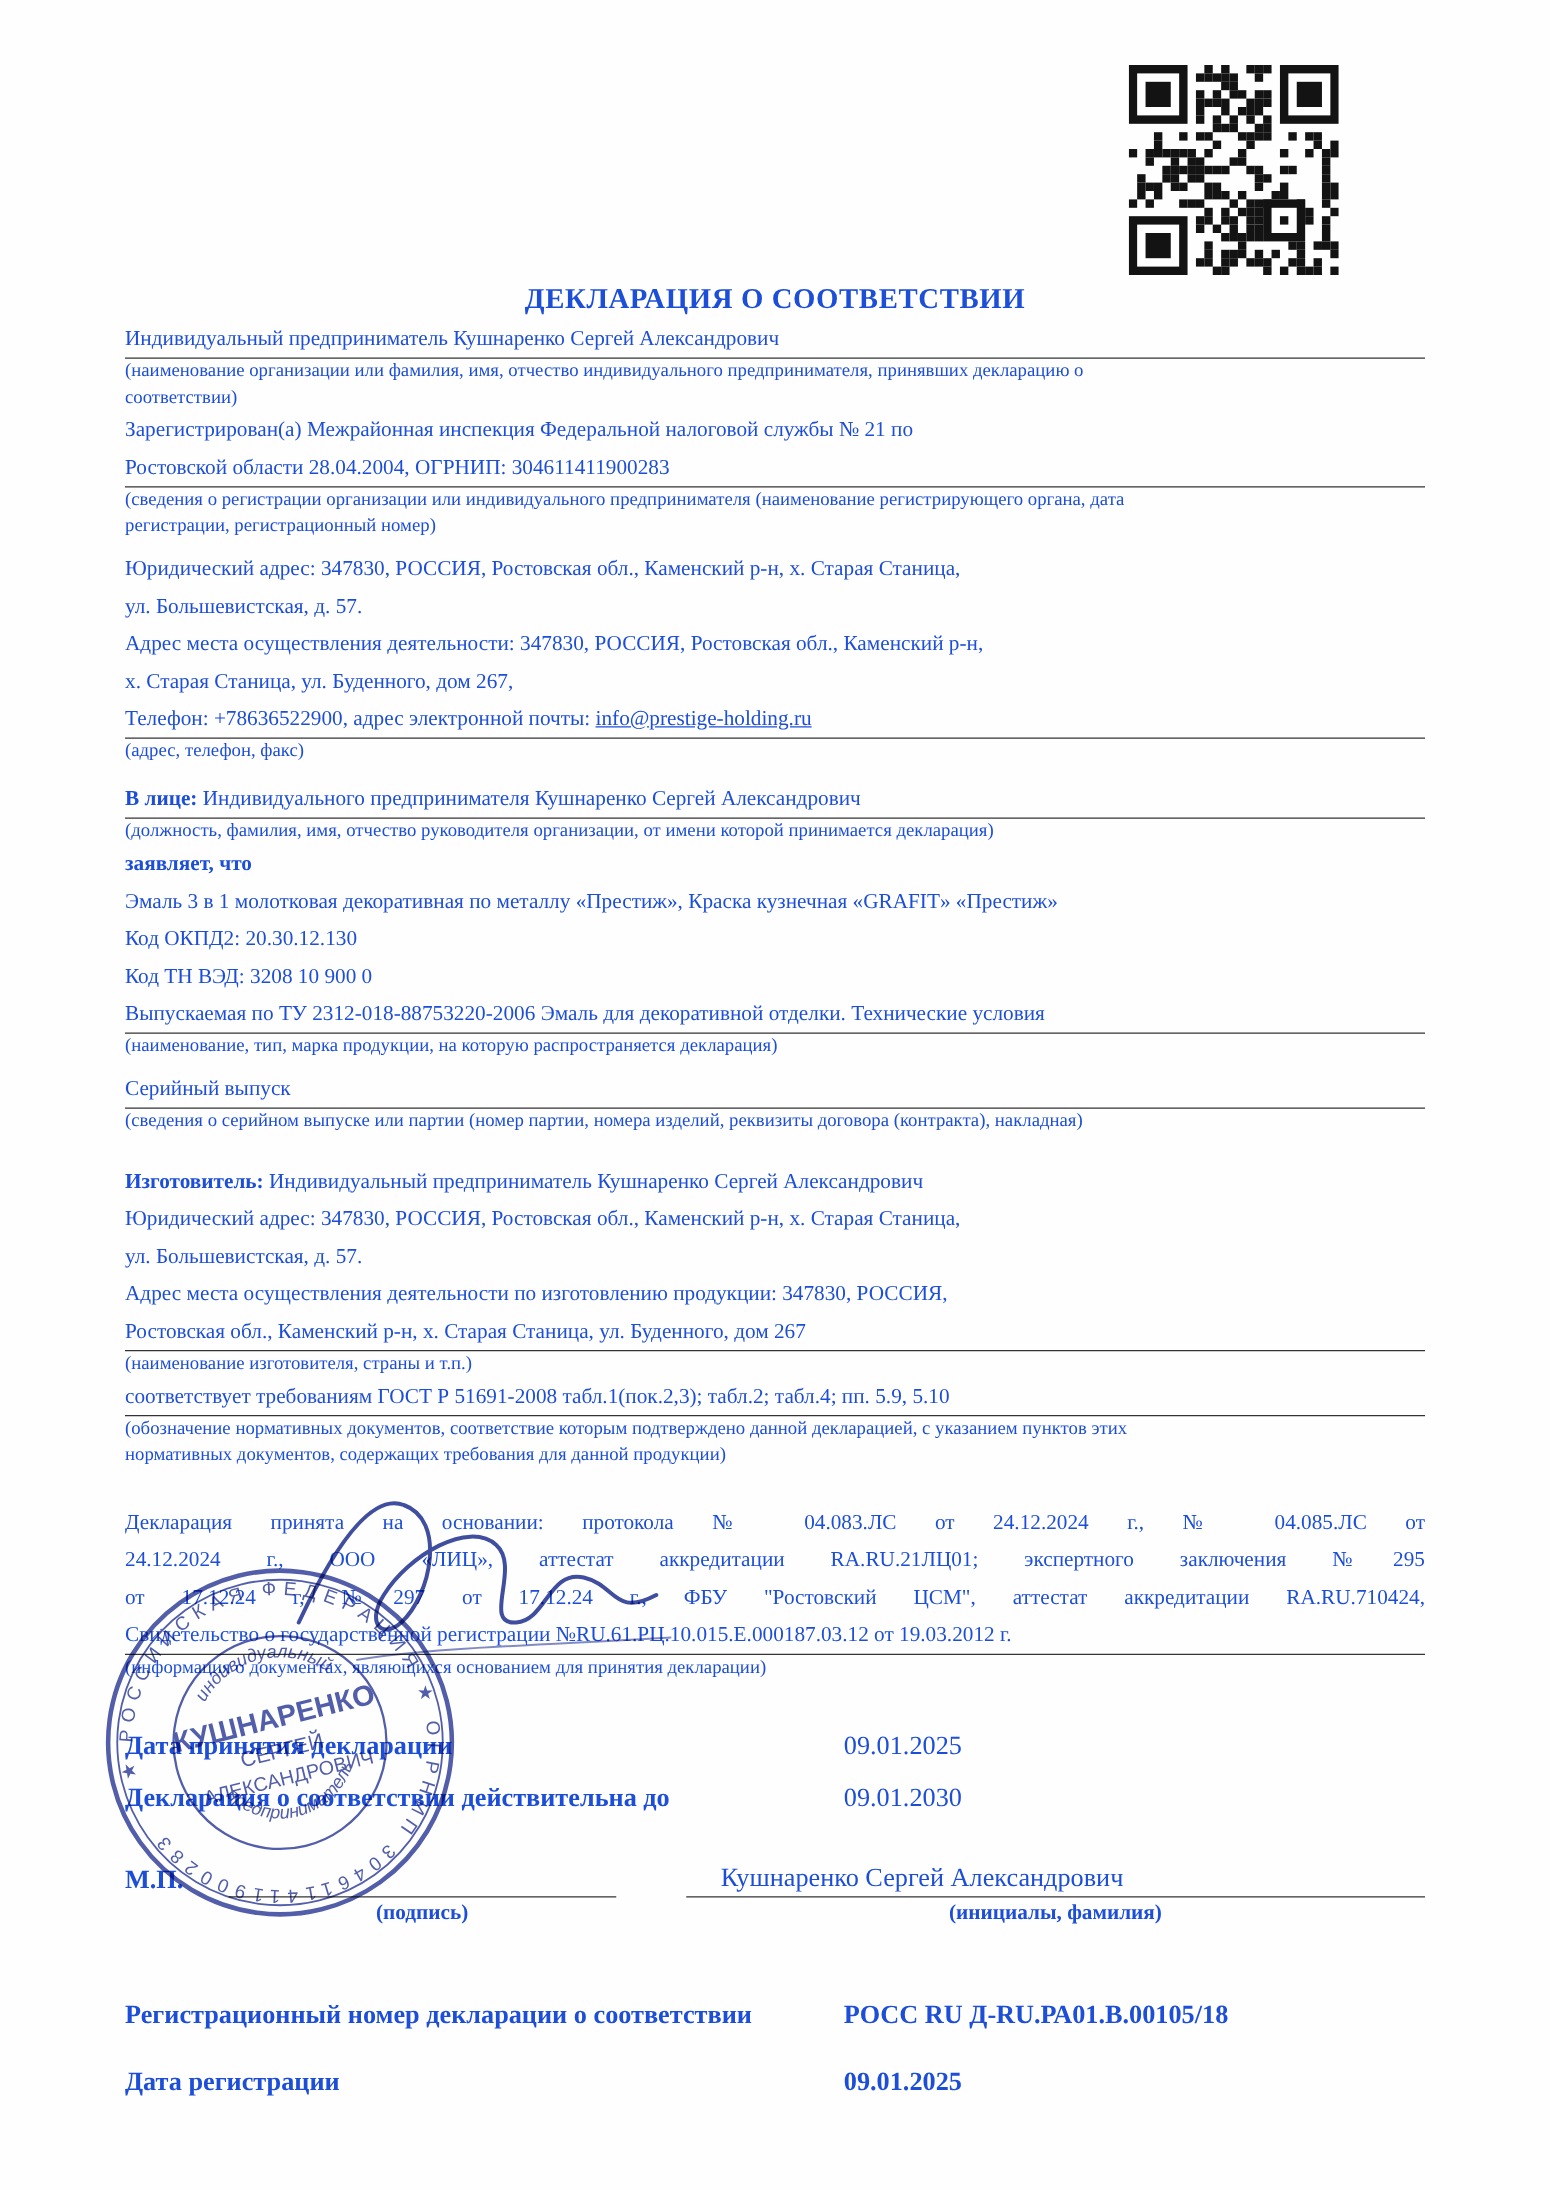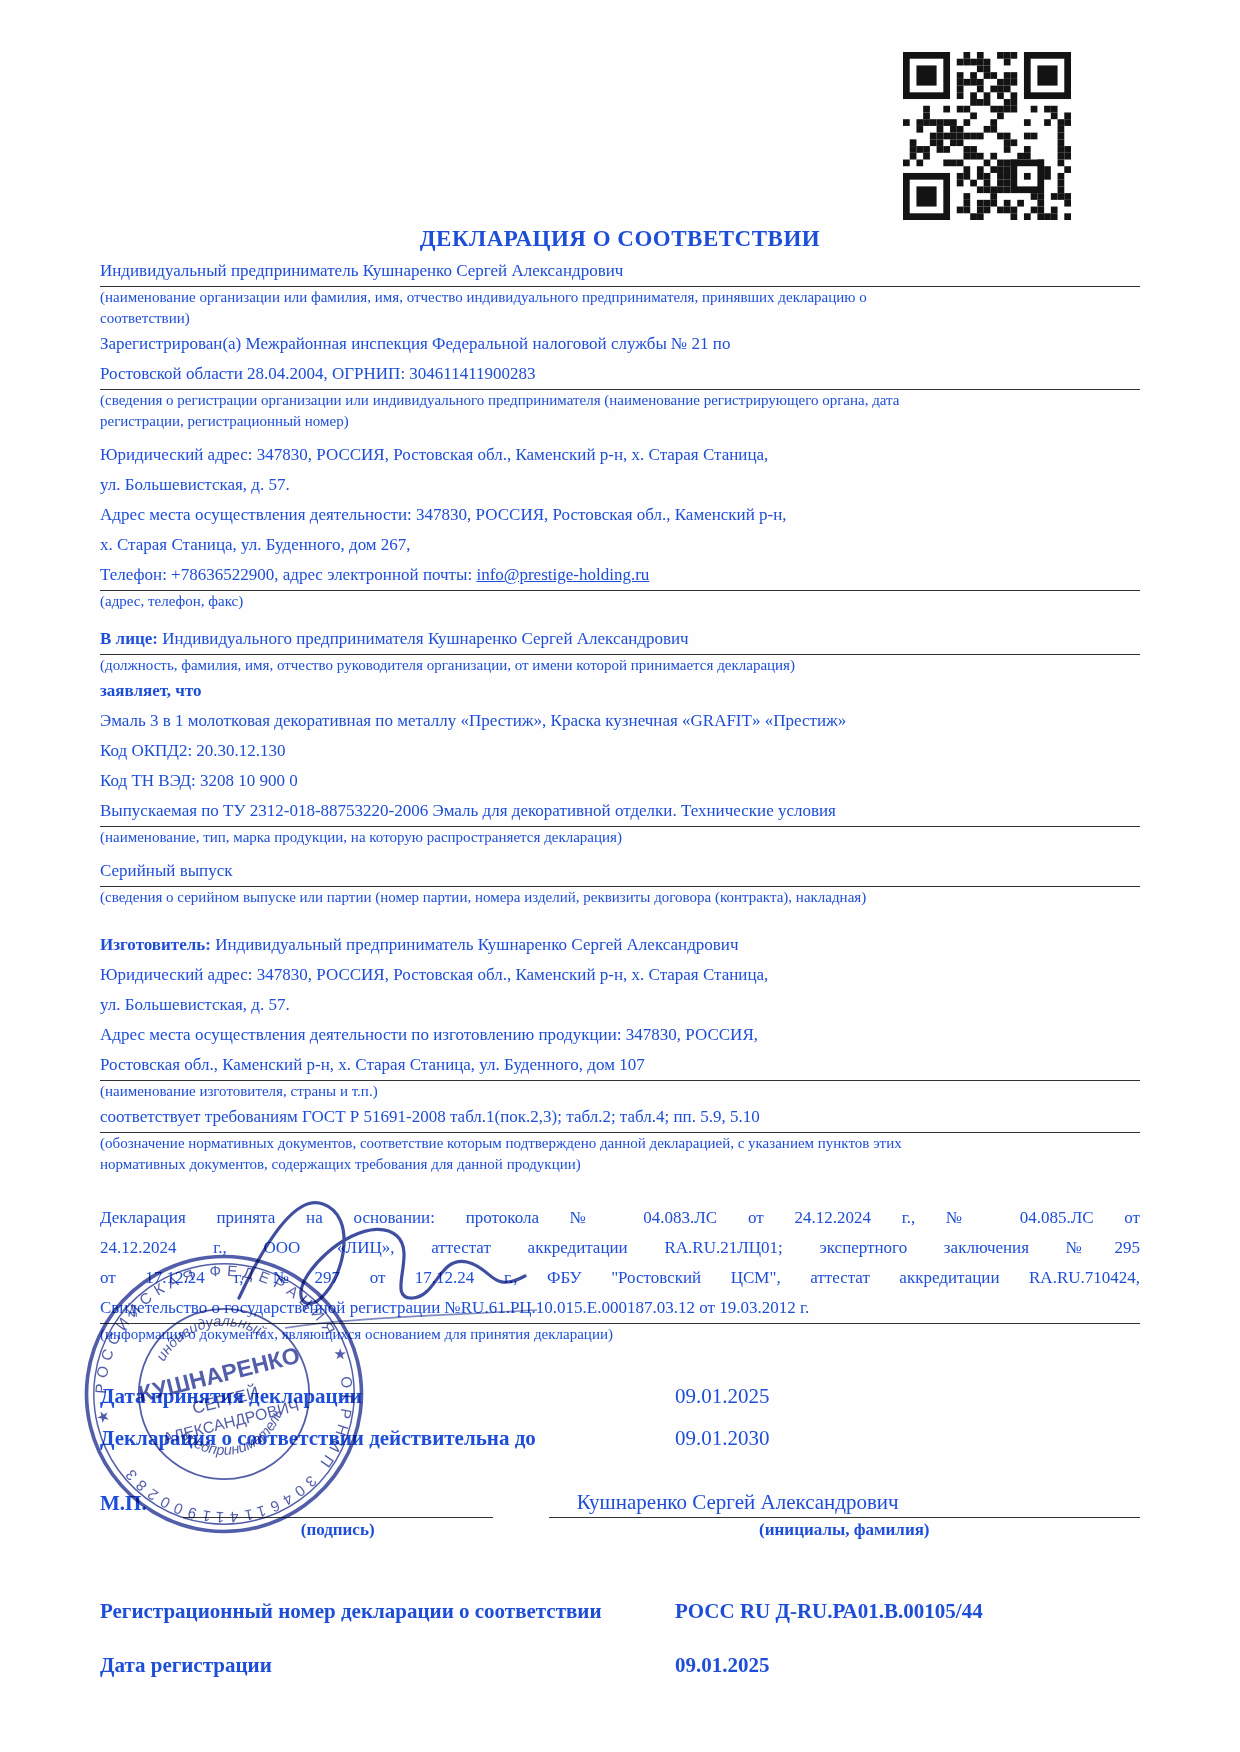--- a/index.html
+++ b/index.html
@@ -304,7 +304,7 @@
     <div class="line">Юридический адрес: 347830, РОССИЯ, Ростовская обл., Каменский р-н, х. Старая Станица,</div>
     <div class="line">ул. Большевистская, д. 57.</div>
     <div class="line">Адрес места осуществления деятельности по изготовлению продукции: 347830, РОССИЯ,</div>
-    <div class="line u">Ростовская обл., Каменский р-н, х. Старая Станица, ул. Буденного, дом 107</div>
+    <div class="line u">Ростовская обл., Каменский р-н, х. Старая Станица, ул. Буденного, дом 267</div>
     <div class="cap">(наименование изготовителя, страны и т.п.)</div>
 
     <div class="line u">соответствует требованиям ГОСТ Р 51691-2008 табл.1(пок.2,3); табл.2; табл.4; пп. 5.9, 5.10</div>

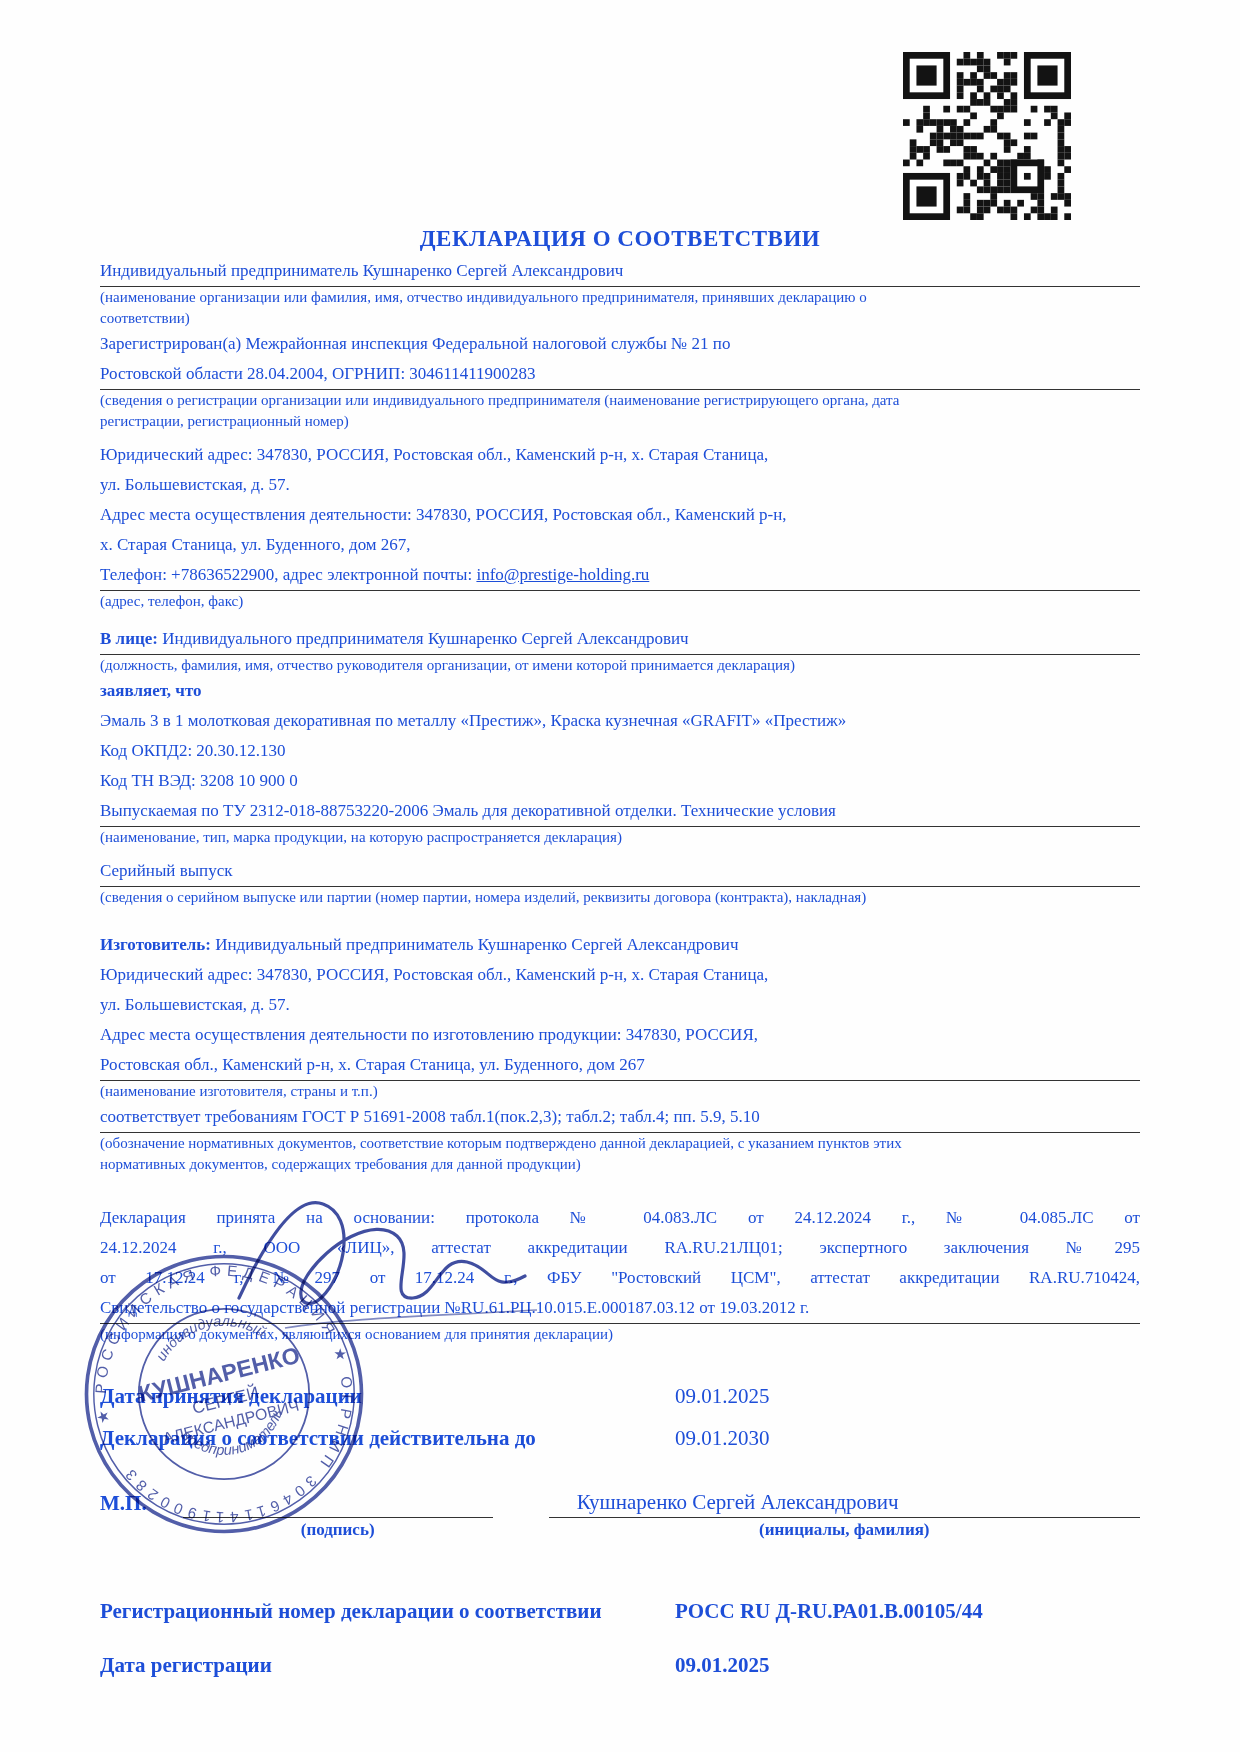--- a/index.html
+++ b/index.html
@@ -340,7 +340,7 @@
 
     <div class="frow" style="margin-top:54px;">
       <span class="b">Регистрационный номер декларации о соответствии</span>
-      <span class="val b">РОСС RU Д-RU.РА01.В.00105/44</span>
+      <span class="val b">РОСС RU Д-RU.РА01.В.00105/18</span>
     </div>
     <div class="frow" style="margin-top:24px;">
       <span class="b">Дата регистрации</span>

